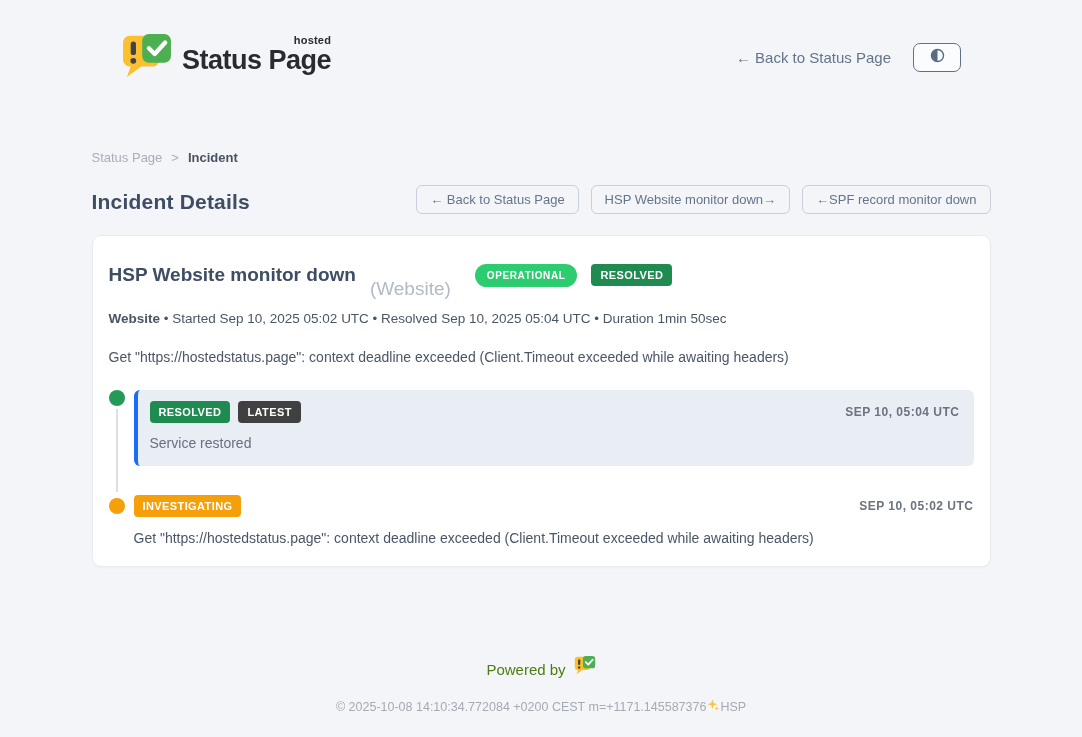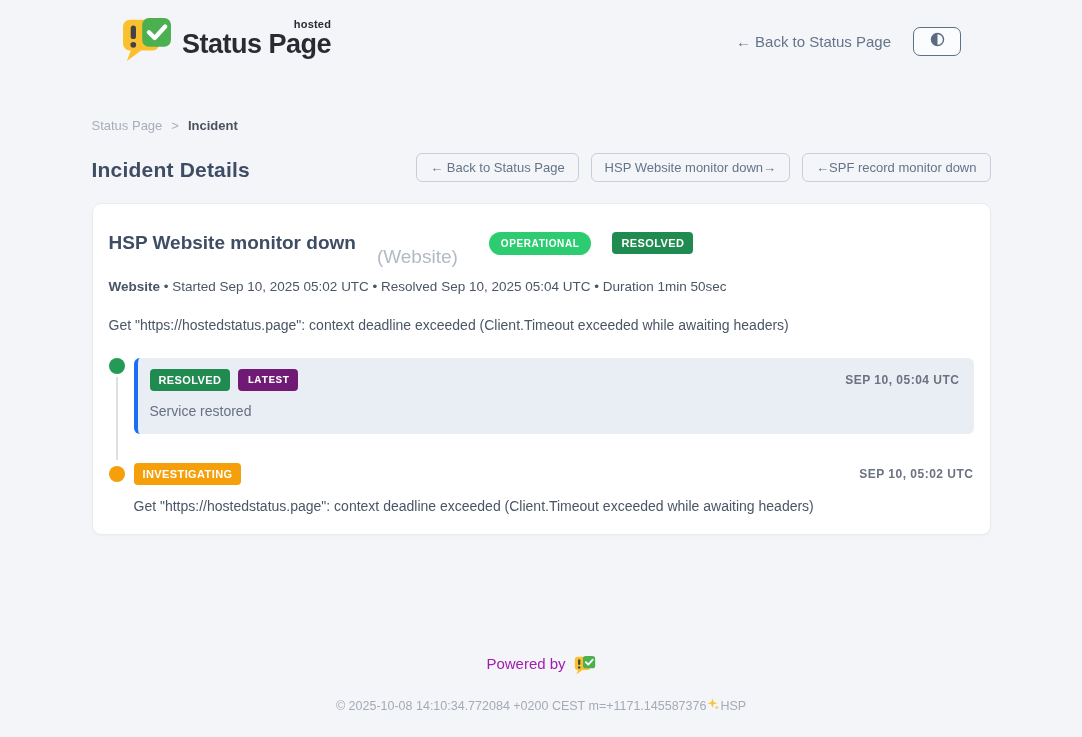--- a/index.html
+++ b/index.html
@@ -14,7 +14,7 @@
 
   
   .header {
-    width:840px; margin:0 auto; padding-top:16px;
+    width:840px; margin:16px auto; padding-top:16px;
     display:flex; align-items:center; justify-content:space-between;
   }
   .logo-wrap { display:flex; align-items:flex-start; gap:9px; cursor:pointer; }

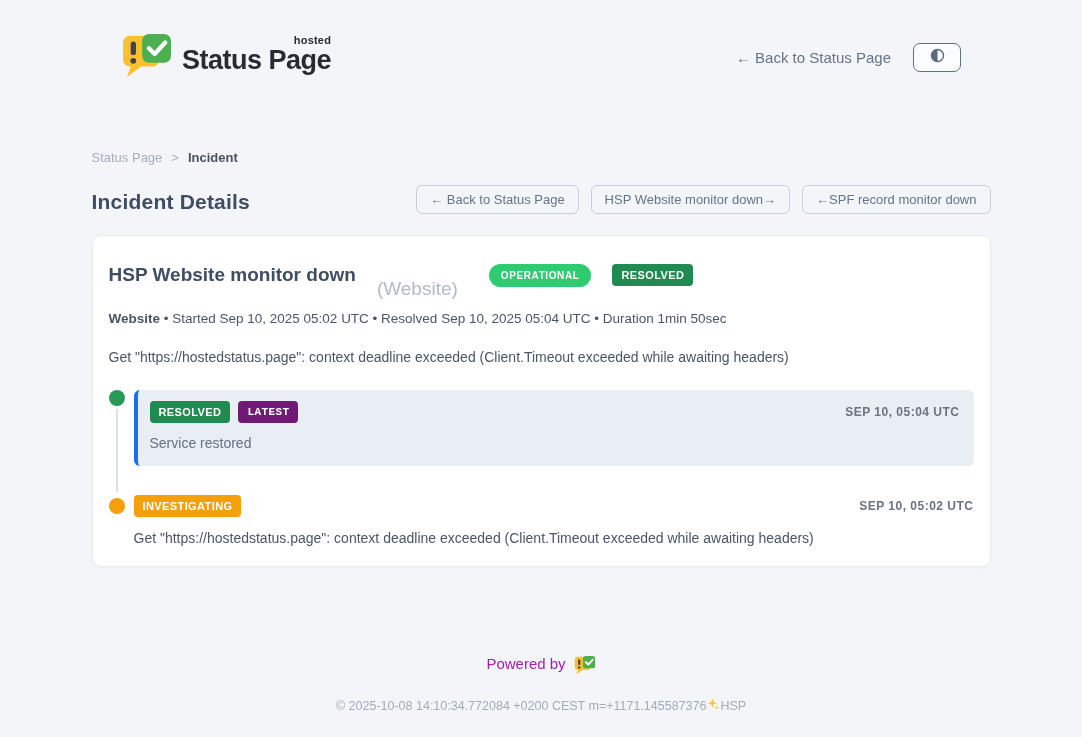--- a/index.html
+++ b/index.html
@@ -51,7 +51,7 @@
     border-radius:9px; padding:14px 16px 20px 16px;
     box-shadow:0 1px 2px rgba(20,30,50,0.03);
   }
-  .card-title-row { display:flex; align-items:center; gap:21px; }
+  .card-title-row { display:flex; align-items:center; gap:14px; }
   .incident-title { font-size:19px; font-weight:700; color:#3e4d63; }
   .incident-component { font-size:19px; font-weight:400; color:#b3bac6;margin-top:28px; }
   .badge {

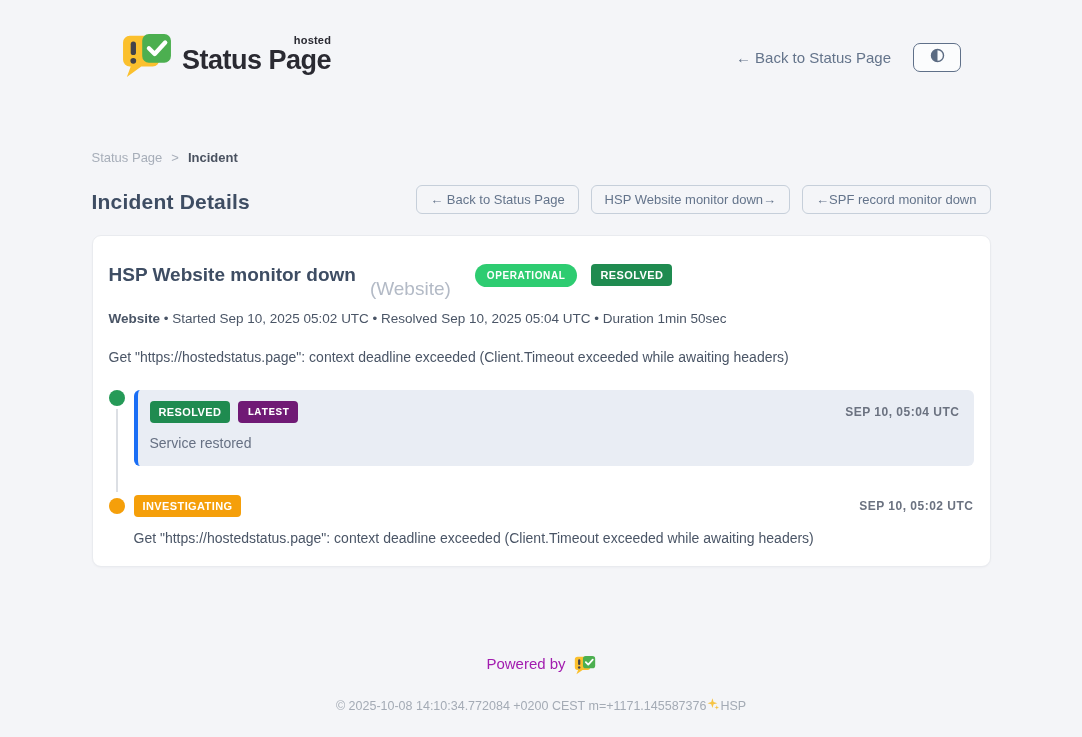--- a/index.html
+++ b/index.html
@@ -63,7 +63,7 @@
   }
   .badge-sq { font-size:11px; letter-spacing:0.4px; padding:5px 9px; border-radius:4px; }
   .bg-green-dark { background:#1f8b50; }
-  .bg-blue { background:#701a75;font-family:Liberation Mono, monospace; }
+  .bg-blue { background:#404040; }
   .bg-orange { background:#f59f0a; }
 
   .meta-line { margin-top:11px; font-size:13.5px; color:#4a5566; }

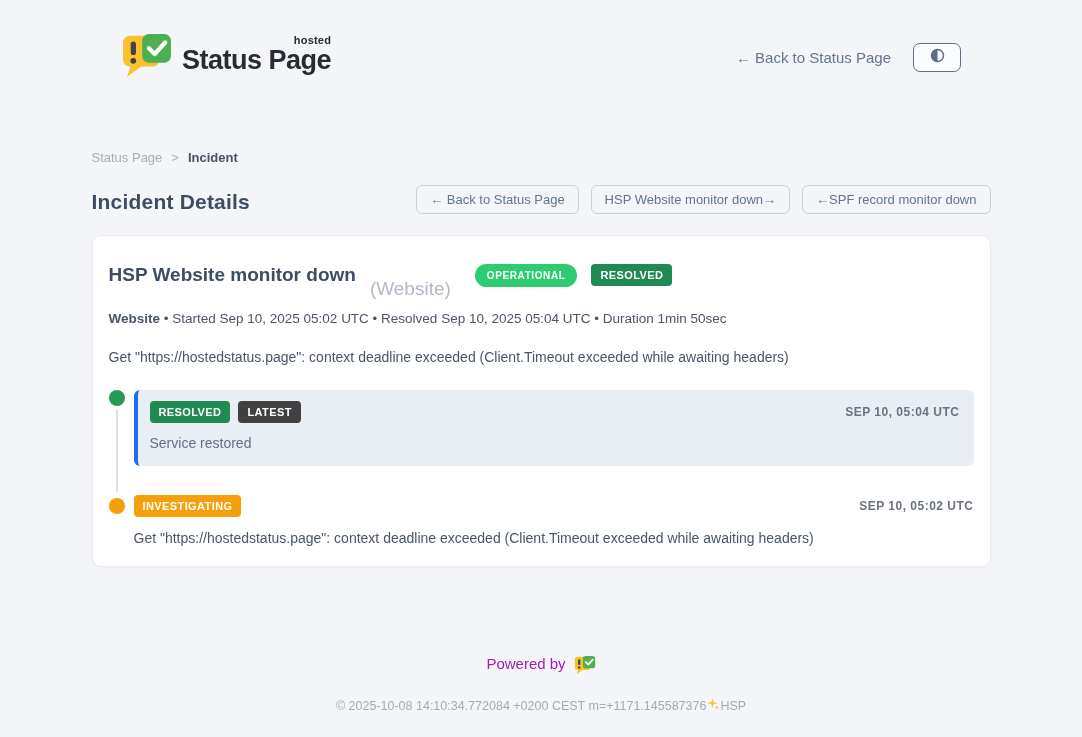--- a/index.html
+++ b/index.html
@@ -94,8 +94,8 @@
   
   .footer { position:absolute; left:0; right:0; top:655px; text-align:center; }
   .powered-row {
-    display:inline-flex; align-items:flex-start; gap:8px;
-    font-size:15px; color:#a21caf; cursor:pointer;
+    display:inline-flex; align-items:flex-end; gap:8px;
+    font-size:15px; color:#4d7c0f; cursor:pointer;
   }
   .copyright {
     margin-top:19px; font-size:12.5px; color:#a4abb5;

